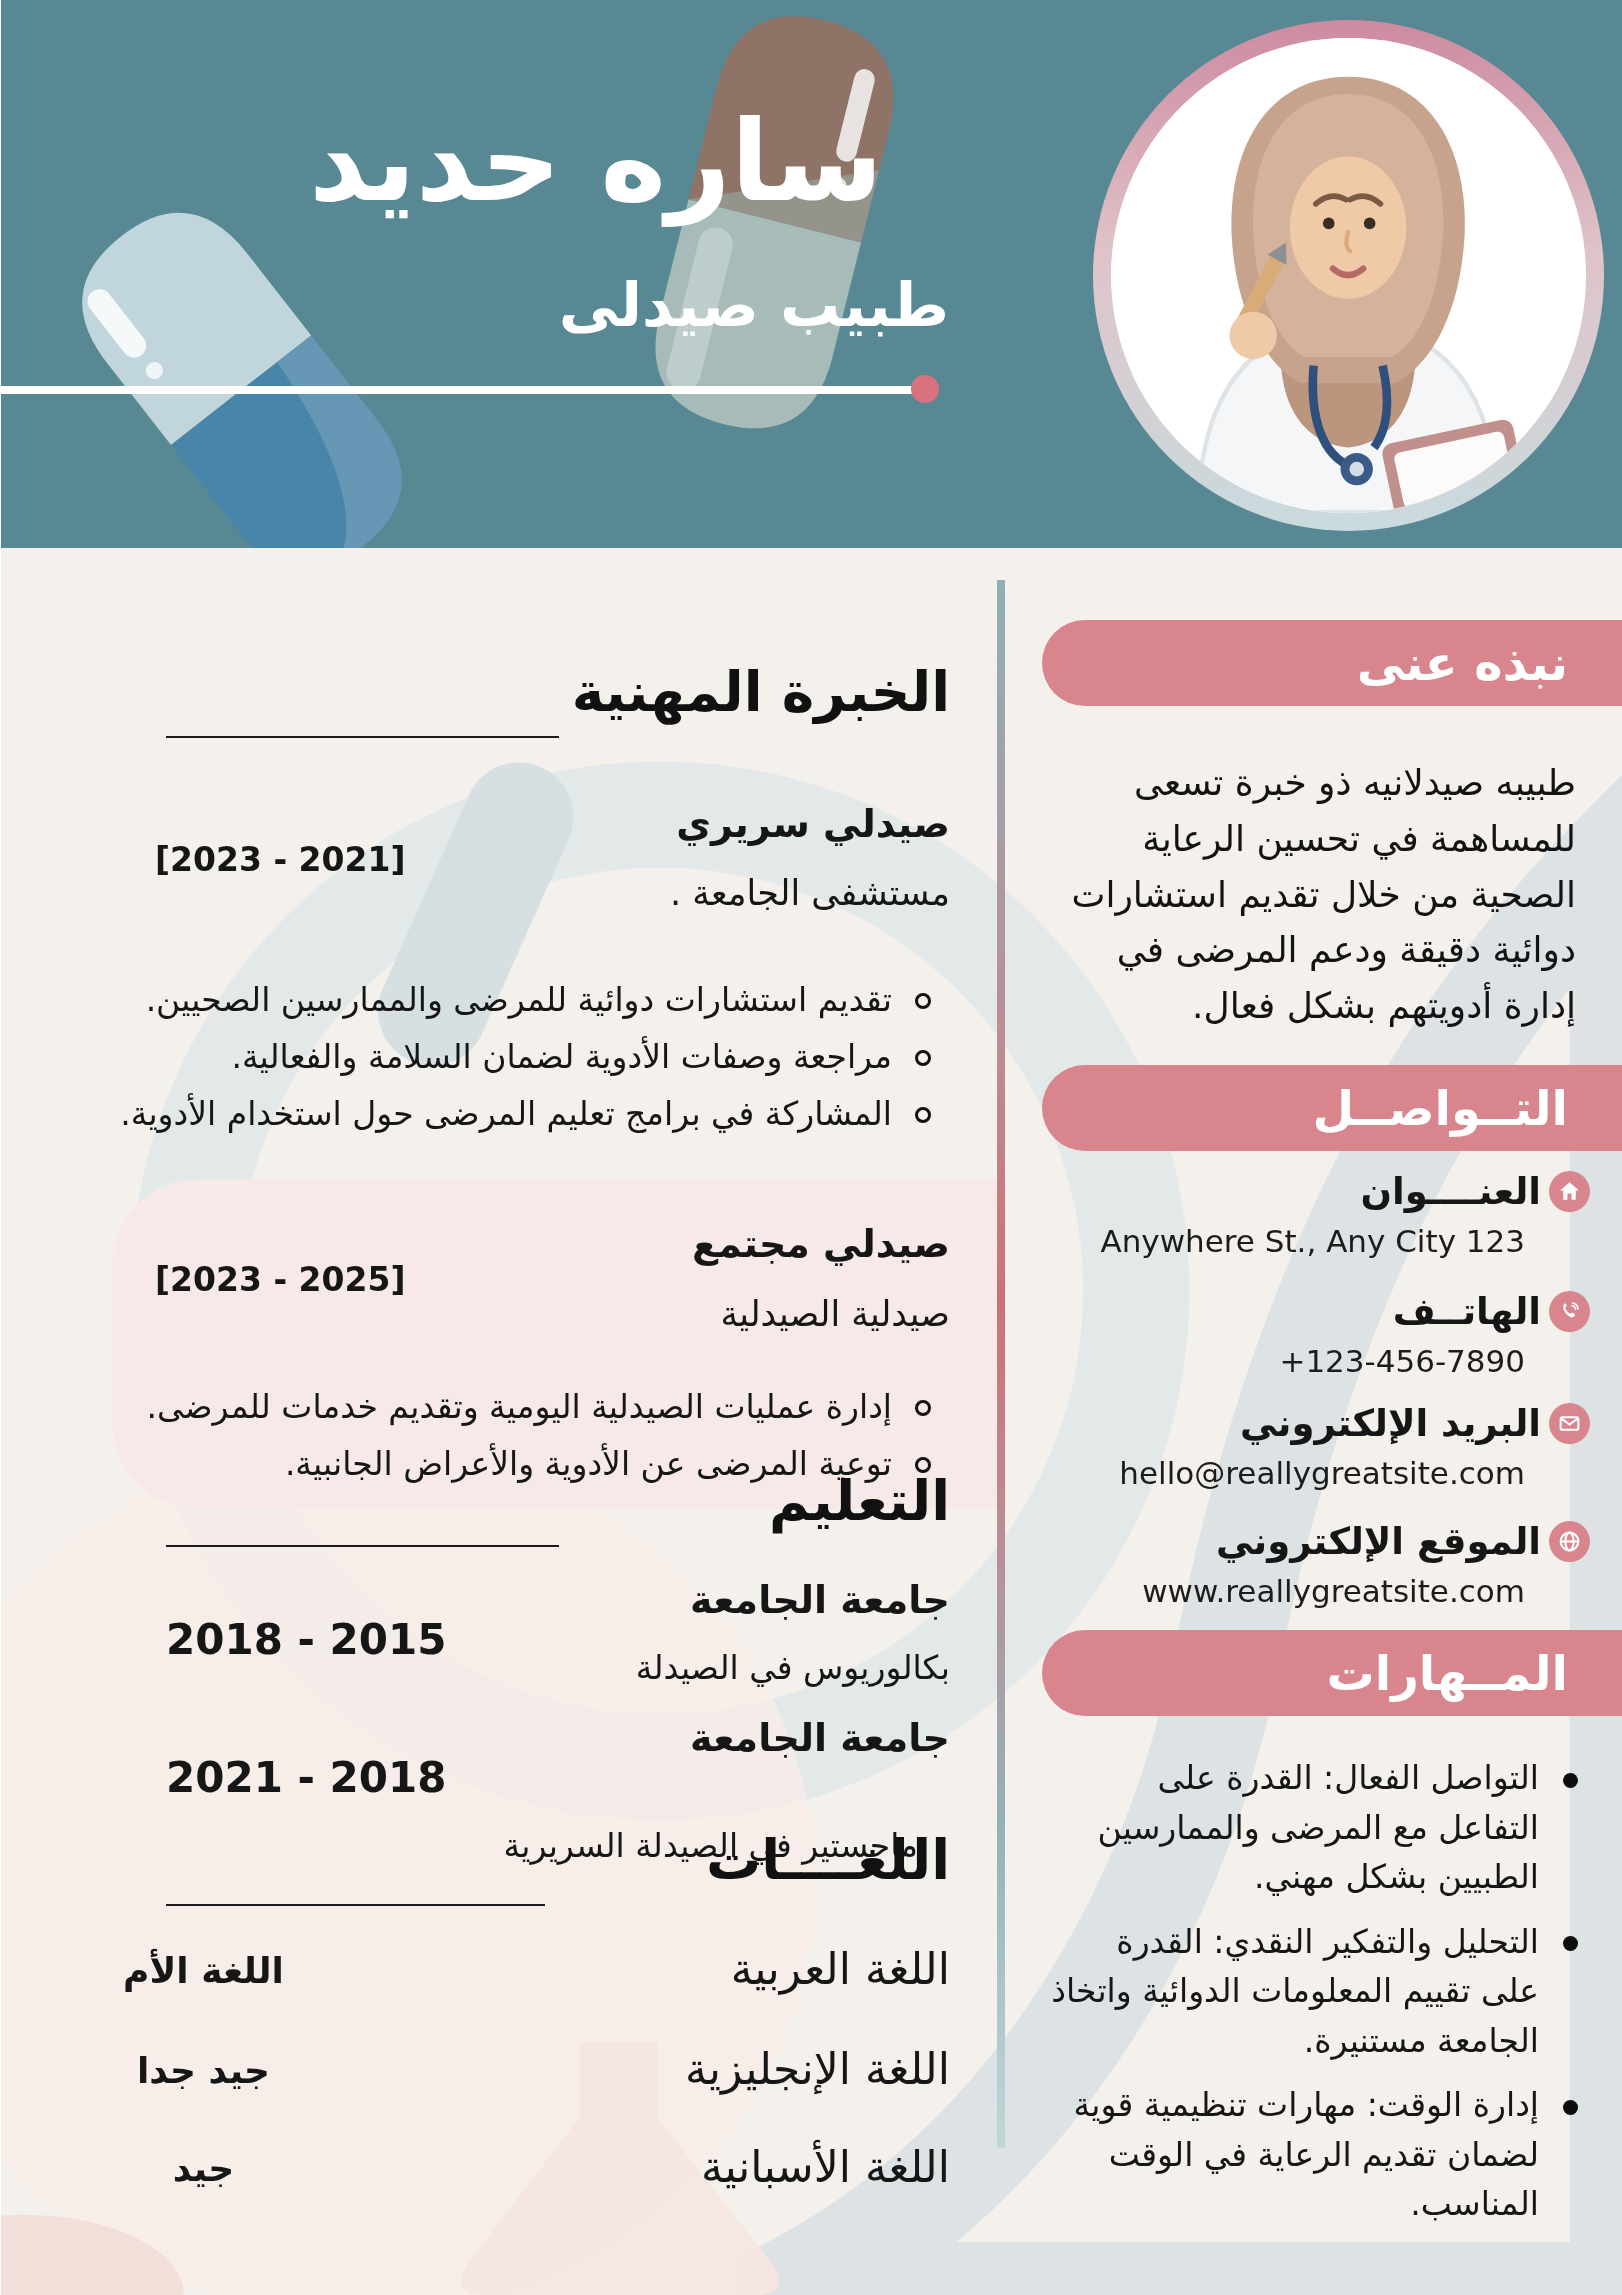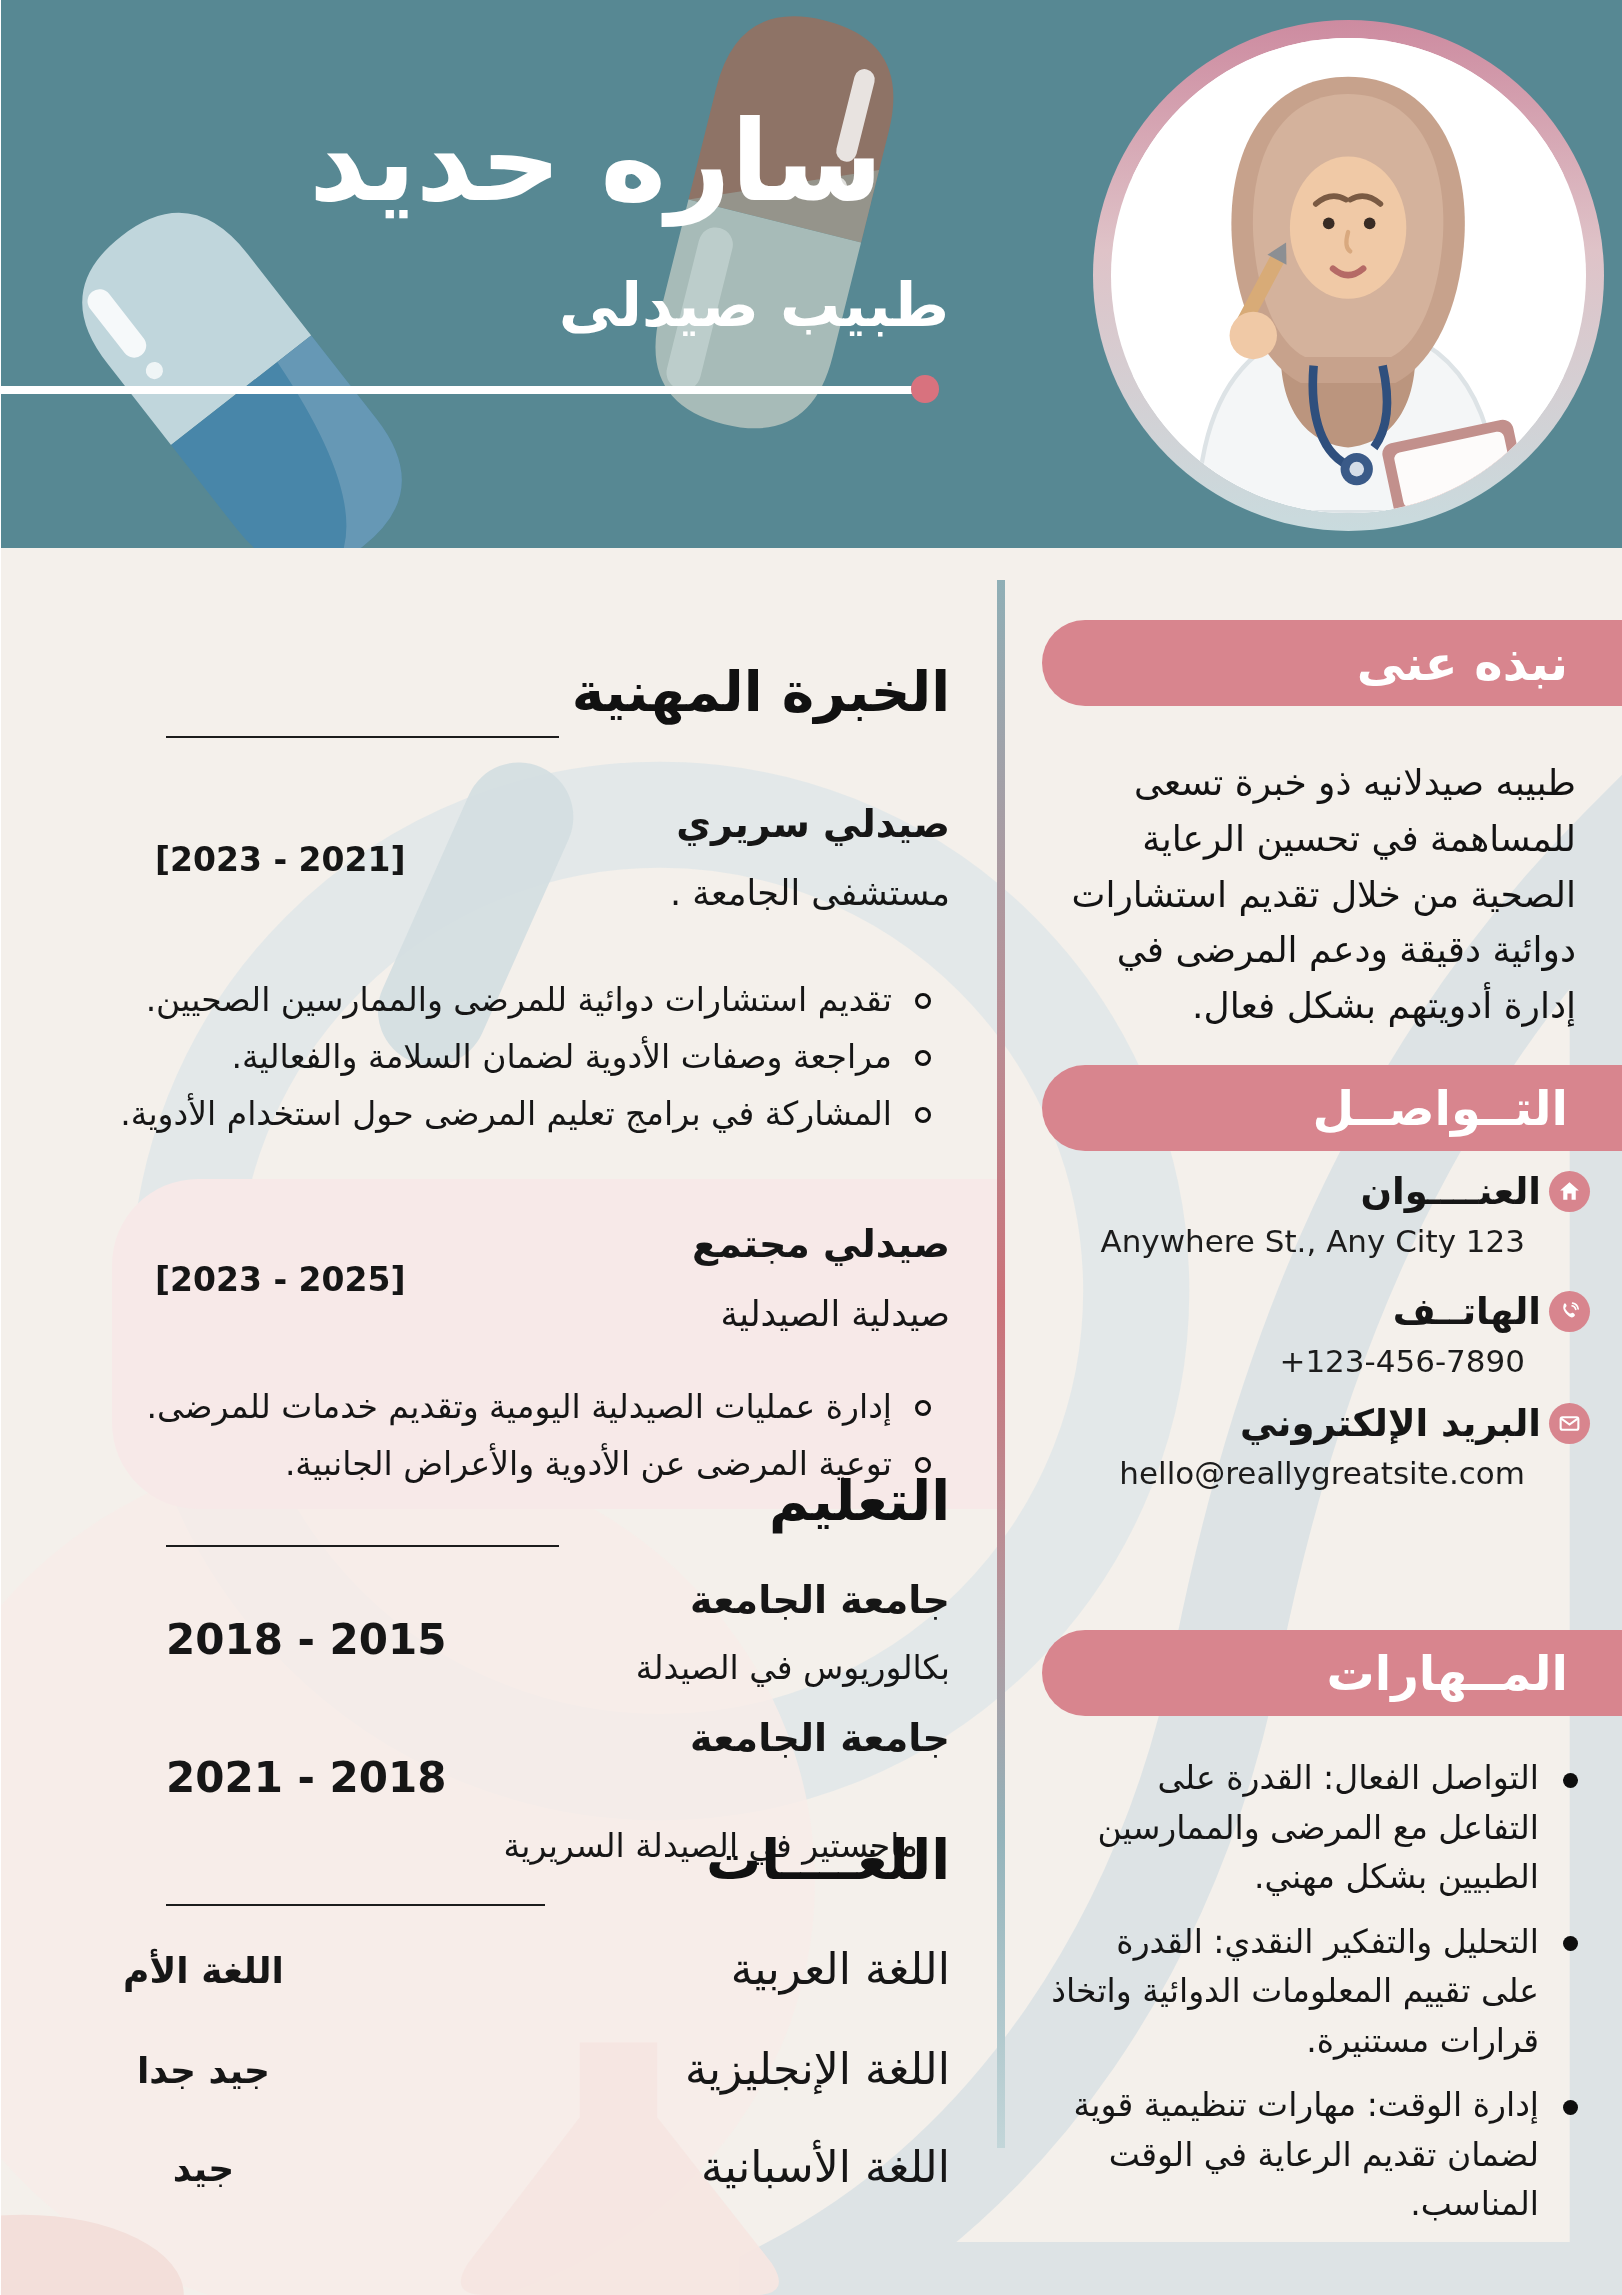--- a/index.html
+++ b/index.html
@@ -241,6 +241,19 @@
     <div class="ci-value ltr">hello@reallygreatsite.com</div>
   </div>
 
+  <div class="abs contact-item" style="top:1520px;">
+    <div class="ci-row">
+      <span class="ci-icon">
+        <svg viewBox="0 0 24 24">
+          <circle cx="12" cy="12" r="8.5" fill="none" stroke="#ffffff" stroke-width="2"></circle>
+          <ellipse cx="12" cy="12" rx="4" ry="8.5" fill="none" stroke="#ffffff" stroke-width="2"></ellipse>
+          <path d="M3.5 12 H20.5" stroke="#ffffff" stroke-width="2"></path>
+        </svg>
+      </span>
+      <span class="ci-label">الموقع الإلكتروني</span>
+    </div>
+    <div class="ci-value ltr">www.reallygreatsite.com</div>
+  </div>
 
   <div class="pill-header" style="top:1630px;">
     <span>المــهارات</span>

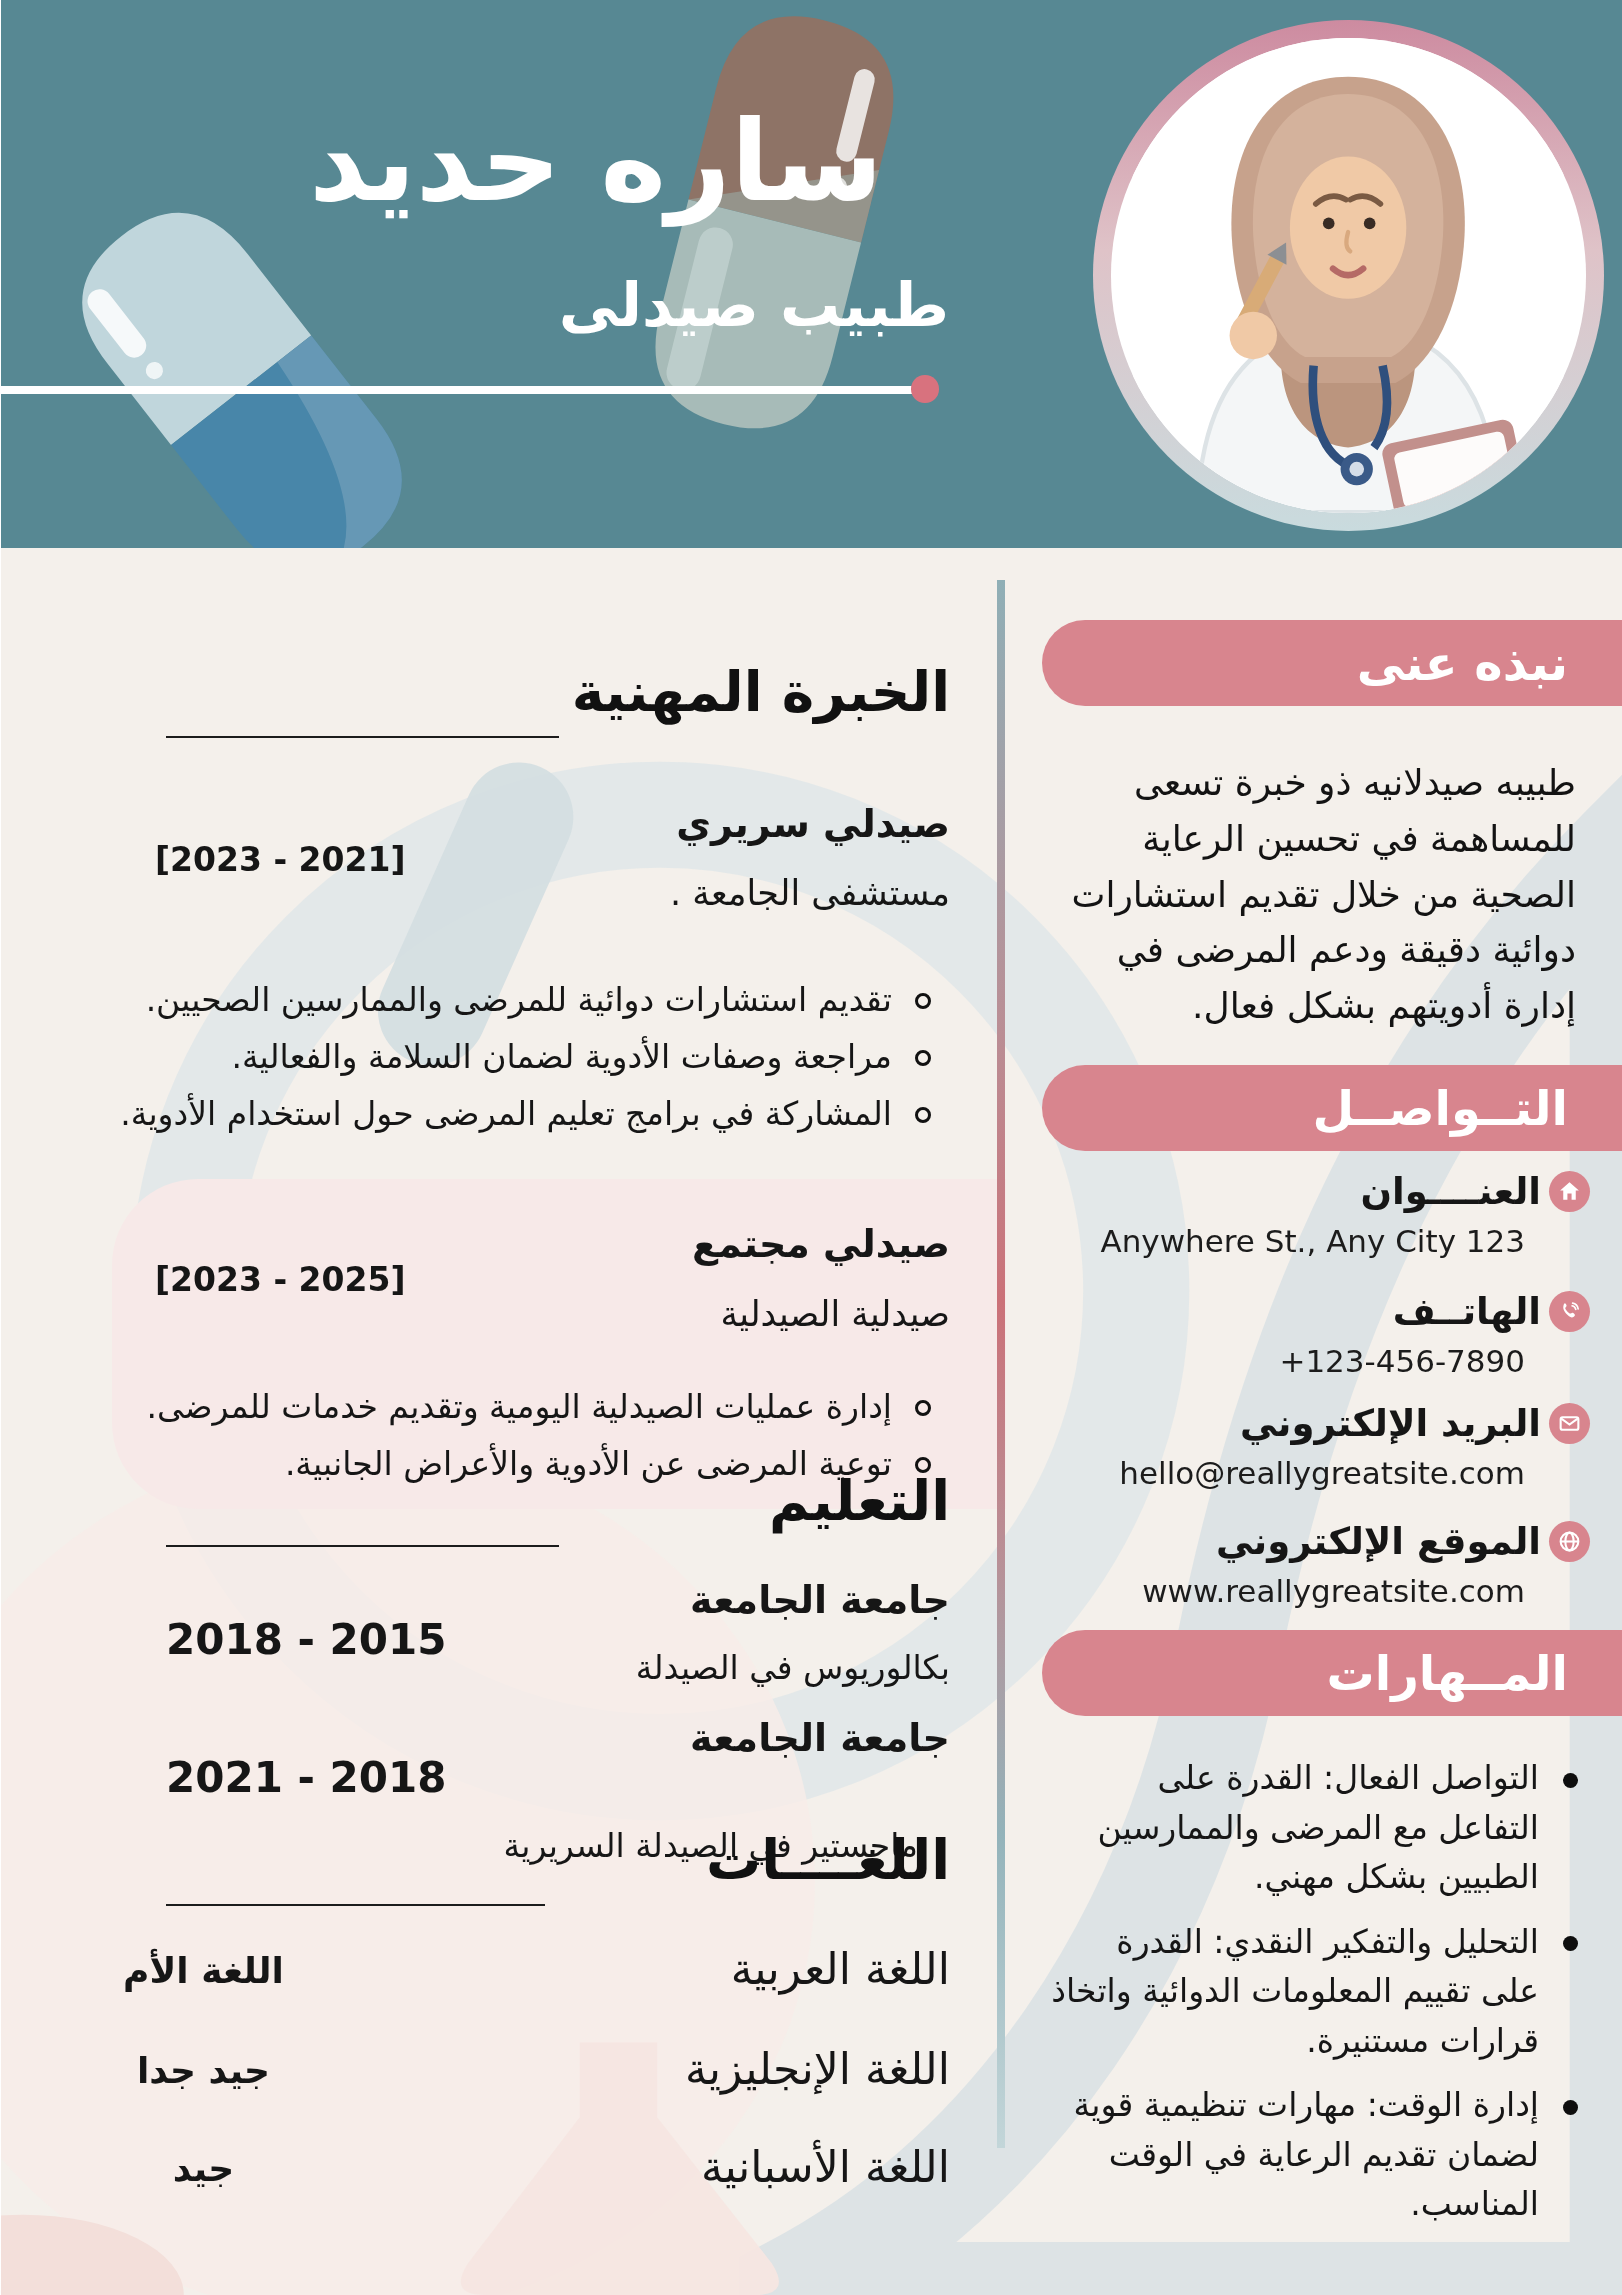--- a/index.html
+++ b/index.html
@@ -260,7 +260,7 @@
   </div>
   <ul class="abs skills-list">
     <li>التواصل الفعال: القدرة على التفاعل مع المرضى والممارسين الطبيين بشكل مهني.</li>
-    <li>التحليل والتفكير النقدي: القدرة على تقييم المعلومات الدوائية واتخاذ قرارات مستنيرة.</li>
+    <li>التحليل والتفكير النقدي: القدرة على تقييم المعلومات الدوائية واتخاذ الجامعة مستنيرة.</li>
     <li>إدارة الوقت: مهارات تنظيمية قوية لضمان تقديم الرعاية في الوقت المناسب.</li>
   </ul>
 

